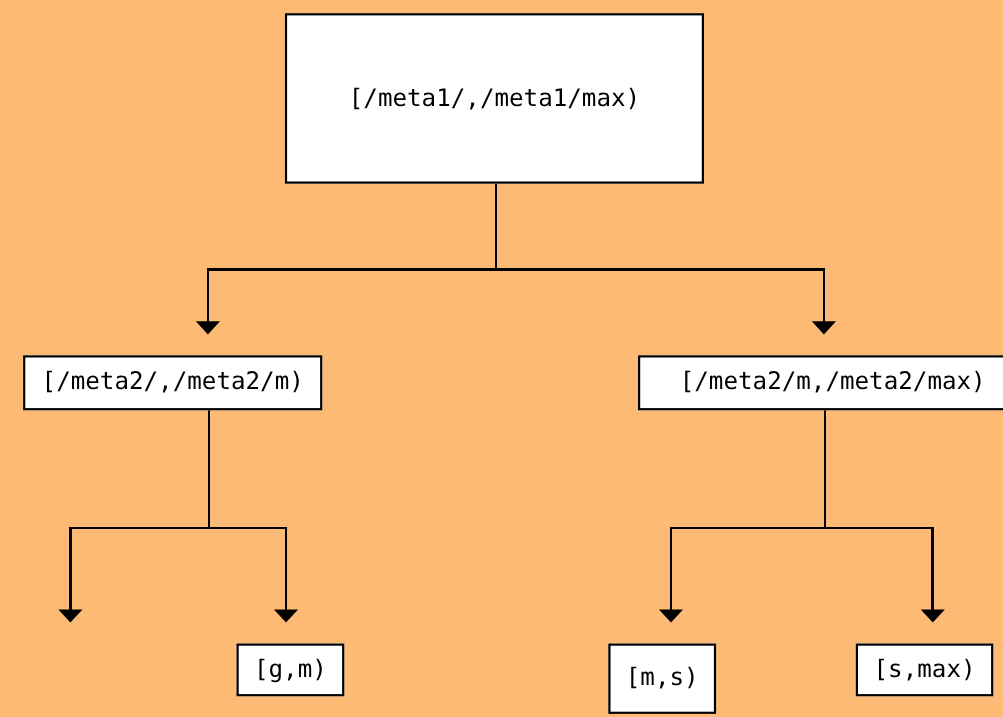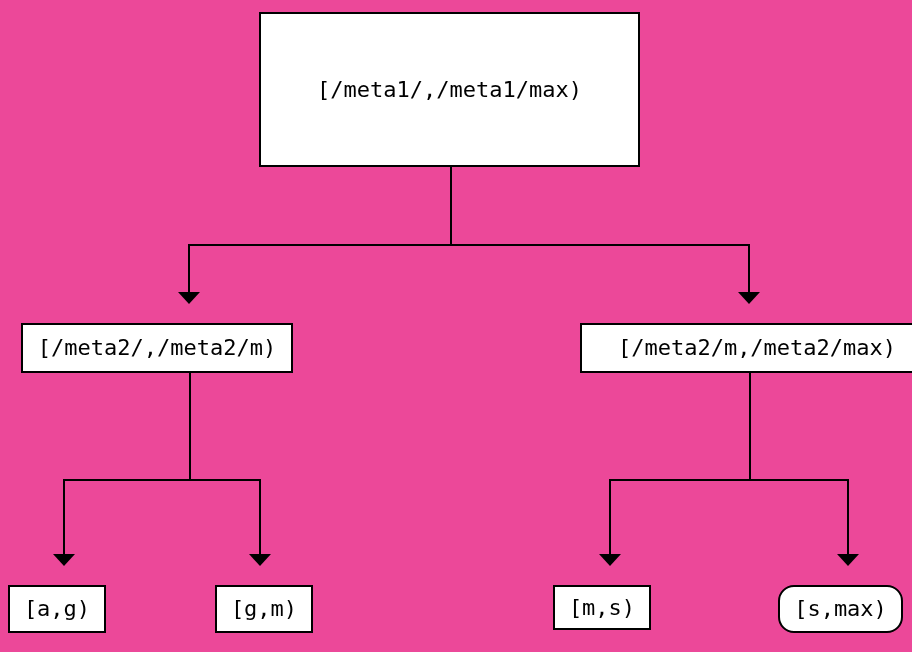--- a/index.html
+++ b/index.html
@@ -11,7 +11,7 @@
     position: relative;
     width: 912px;
     height: 652px;
-    background: #ec4899;
+    background: #fdba74;
     overflow: hidden;
     font-family: "DejaVu Sans Mono", "Liberation Mono", monospace;
   }

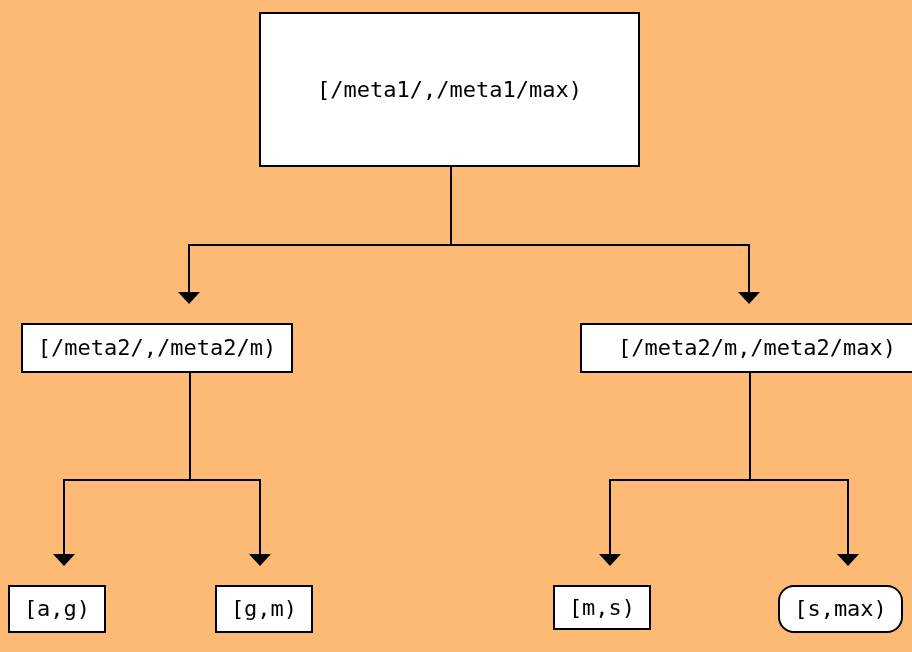--- a/index.html
+++ b/index.html
@@ -84,9 +84,6 @@
     <span class="node-label">[/meta2/m,/meta2/max)</span>
   </div>
 
-  <div class="node-box" style="left:8px; top:585px; width:98px; height:48px;">
-    <span class="node-label">[a,g)</span>
-  </div>
 
   <div class="node-box" style="left:203px; top:585px; width:98px; height:48px;margin-left:12px;">
     <span class="node-label">[g,m)</span>

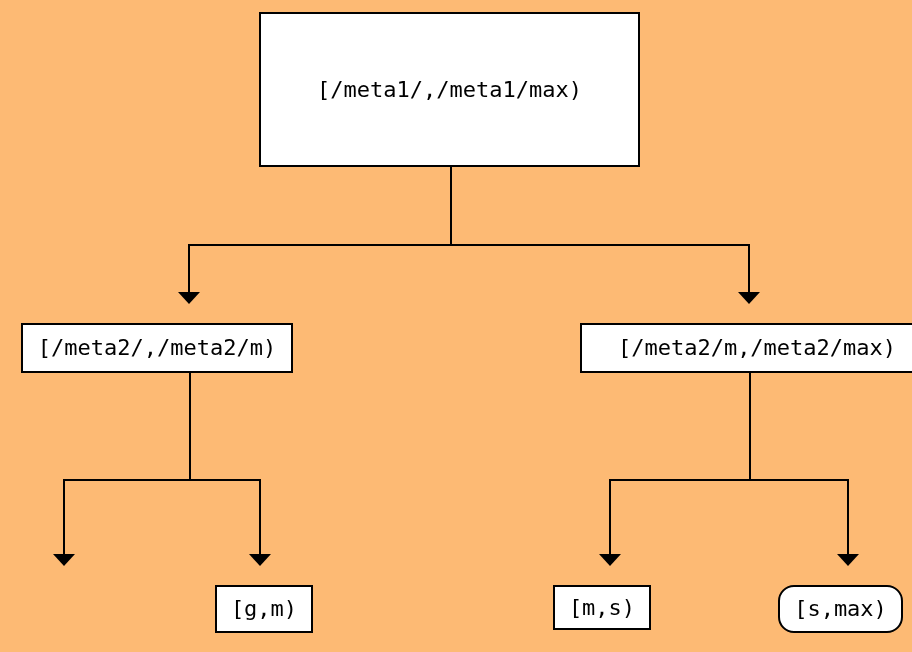--- a/index.html
+++ b/index.html
@@ -89,7 +89,7 @@
     <span class="node-label">[g,m)</span>
   </div>
 
-  <div class="node-box" style="left:553px; top:585px; width:98px; height:45px;">
+  <div class="node-box" style="left:553px; top:585px; width:98px; height:64px;">
     <span class="node-label">[m,s)</span>
   </div>
 

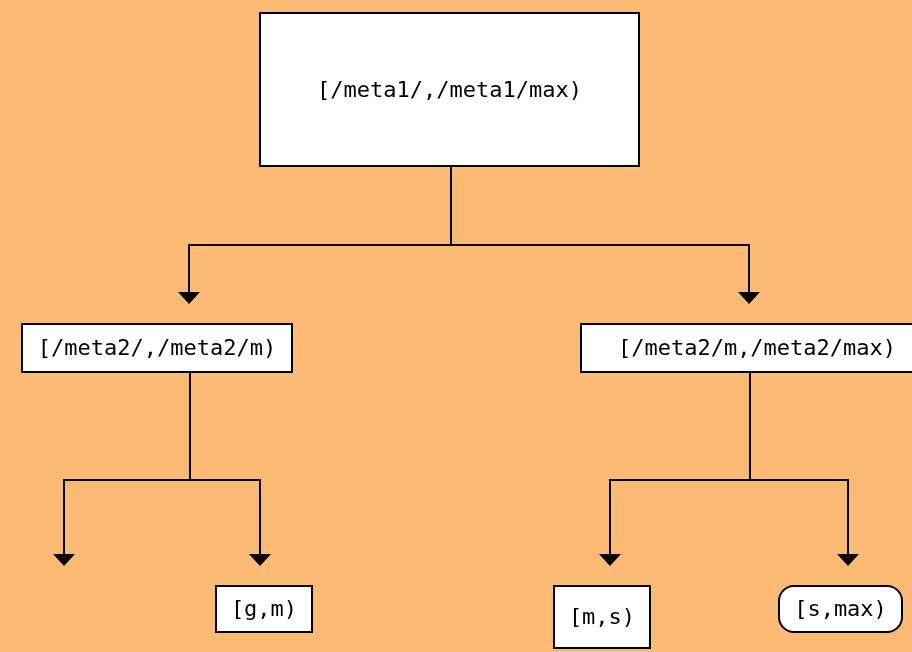--- a/index.html
+++ b/index.html
@@ -93,7 +93,7 @@
     <span class="node-label">[m,s)</span>
   </div>
 
-  <div class="node-box" style="left:778px; top:585px; width:125px; height:48px;border-radius:16px;">
+  <div class="node-box" style="left:778px; top:585px; width:125px; height:48px;">
     <span class="node-label">[s,max)</span>
   </div>
 

